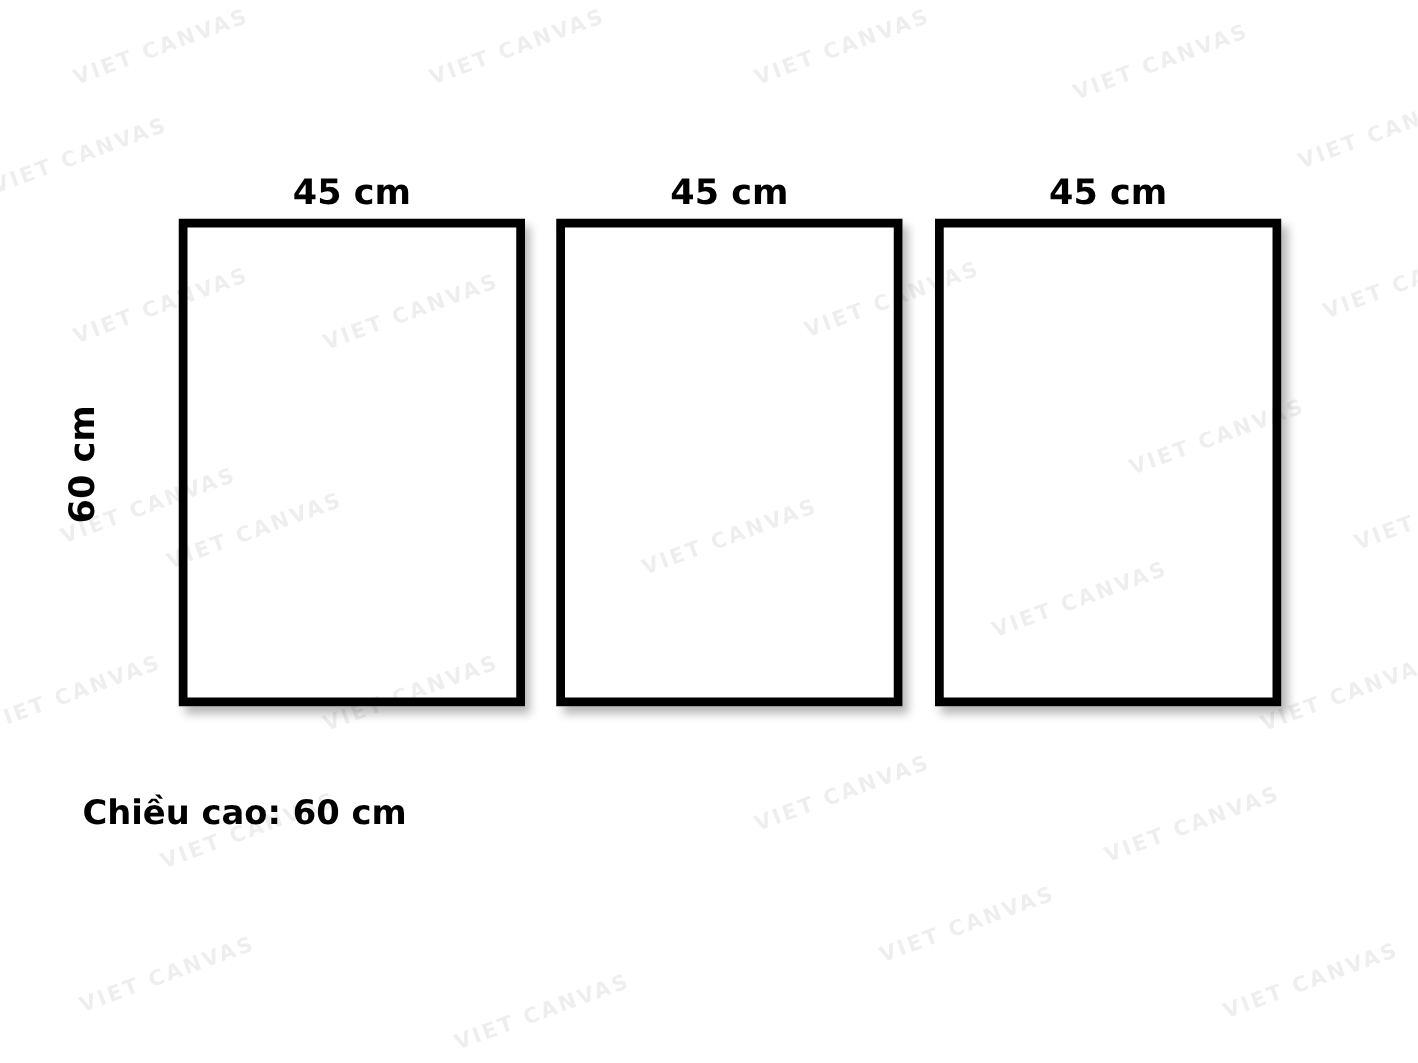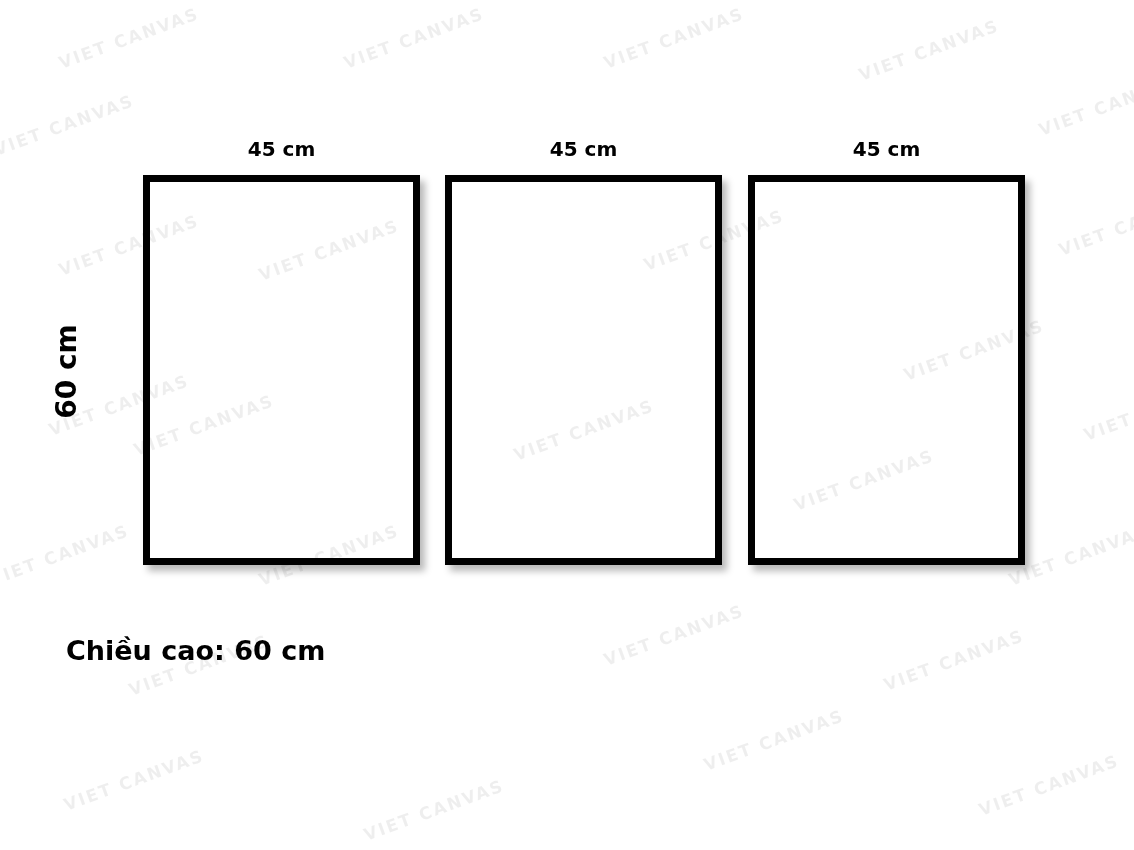--- a/index.html
+++ b/index.html
@@ -52,7 +52,7 @@
 
   .width-label {
     position: absolute;
-    font-size: 20px;
+    font-size: 28px;
     font-weight: 700;
     text-align: center;
     white-space: nowrap;

